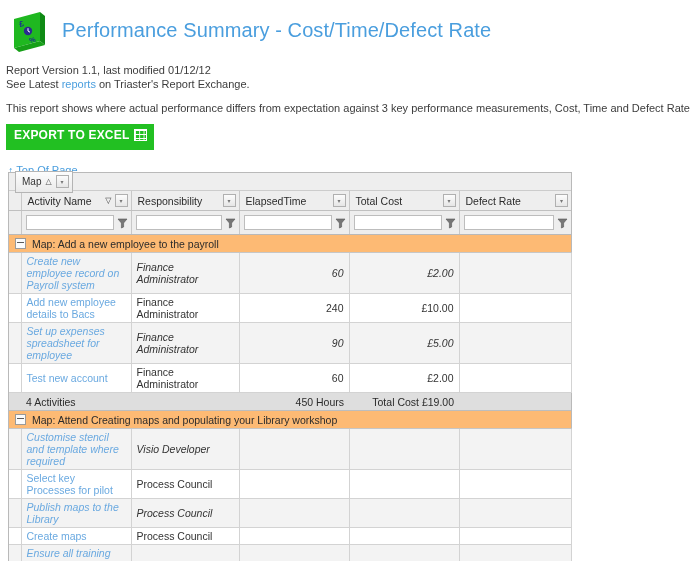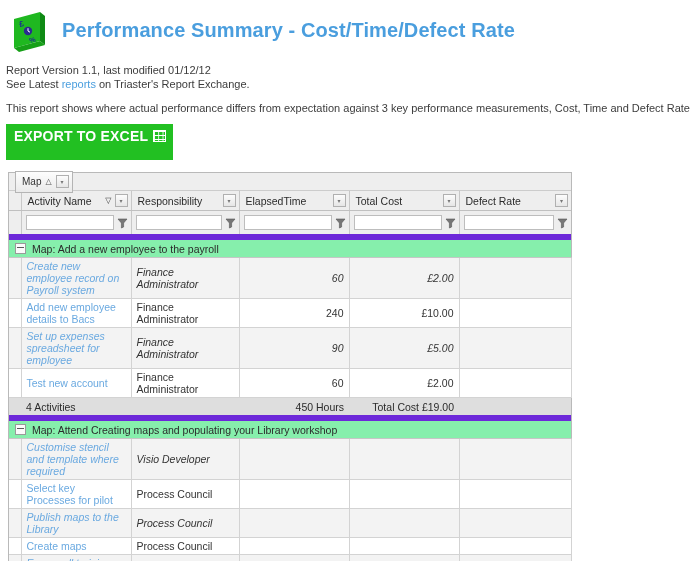--- a/index.html
+++ b/index.html
@@ -34,7 +34,7 @@
   .page-title {
     font-size: 20px;
     color: #4a9ede;
-    font-weight: bold;
+    font-weight: normal;
     margin-left: 10px;
     white-space: nowrap;
     letter-spacing: 0.1px;

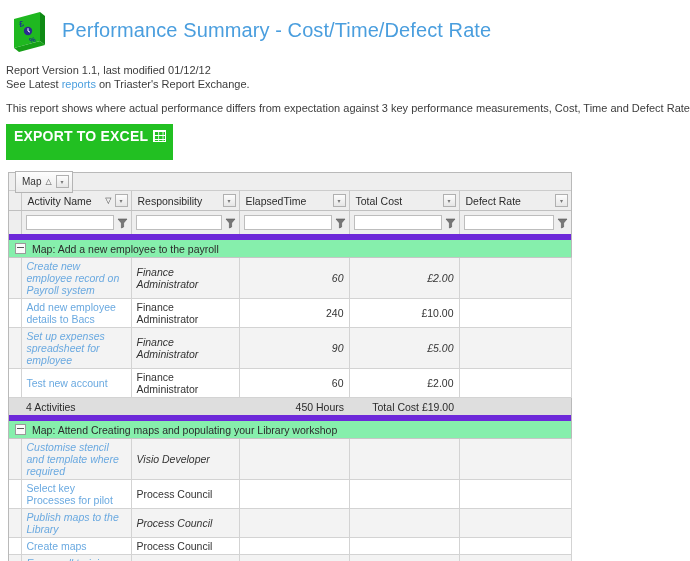--- a/index.html
+++ b/index.html
@@ -67,9 +67,9 @@
     gap: 5px;
     background: #22c022;
     color: #ffffff;
-    font-size: 14px;
+    font-size: 12px;
     font-weight: bold;
-    padding: 4px 7px 16px 8px;
+    padding: 4px 7px 8px 8px;
     border: none;
     cursor: pointer;
     letter-spacing: 0.2px;

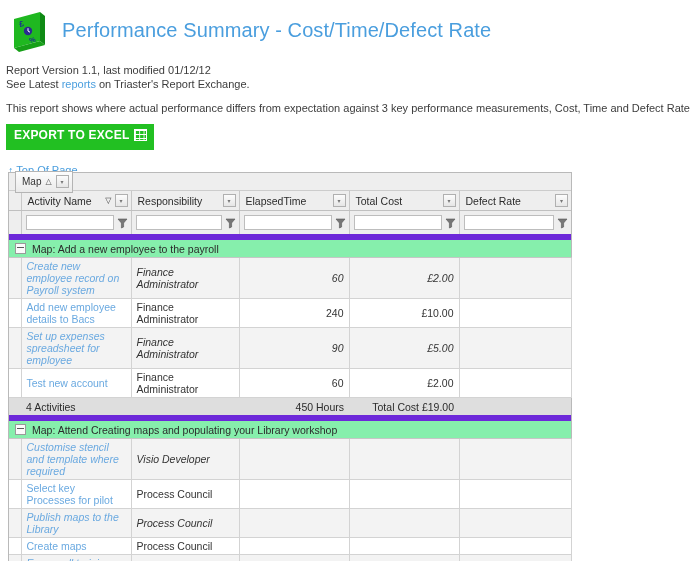--- a/index.html
+++ b/index.html
@@ -225,9 +225,9 @@
   }
 
   tr.group-row td {
-    background: #86efac;
+    background: #fdba74;
     border-bottom: 1px solid #c6c6c6;
-    border-top: 6px solid #6d28d9;
+    border-top: 1px solid #6d28d9;
     height: 17px;
     padding: 0 0 0 6px;
     font-size: 10.5px;

